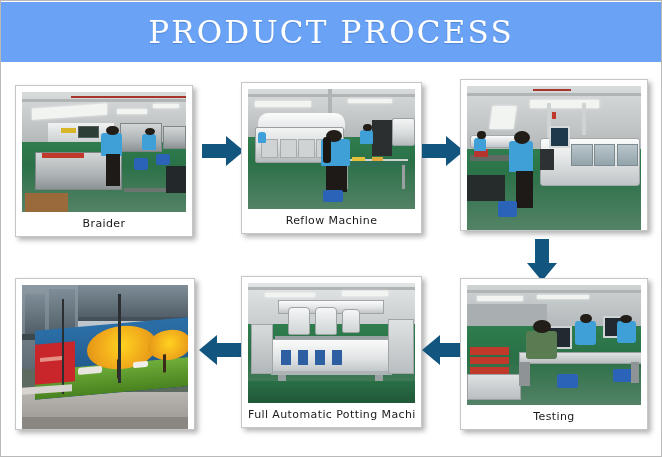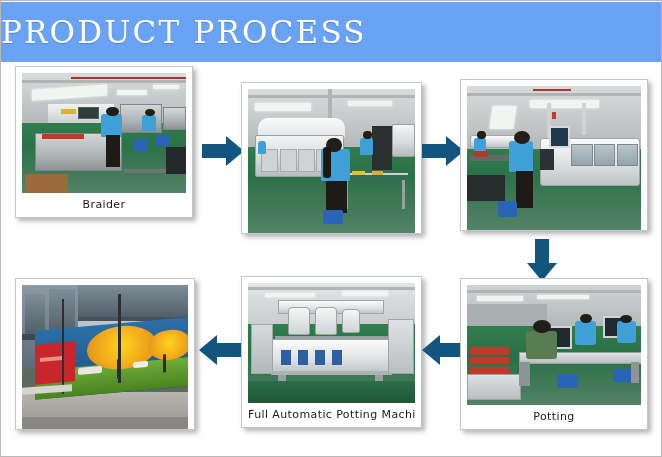--- a/index.html
+++ b/index.html
@@ -32,6 +32,7 @@
     background: #6aa3f5;
     display: flex;
     align-items: center;
+    justify-content: center;
   }
   #banner-title {
     font-family: "DejaVu Serif", serif;

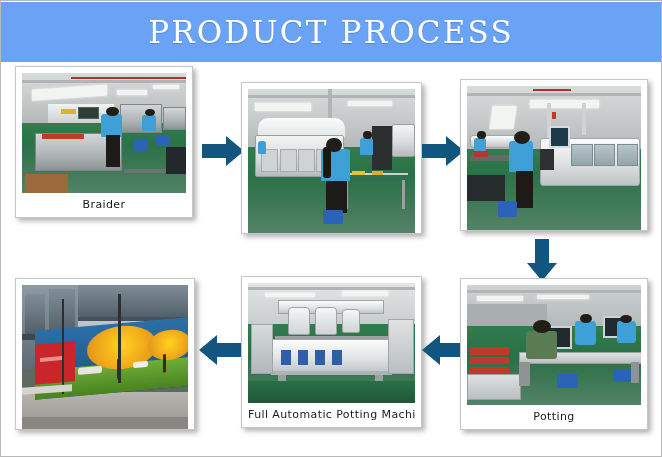--- a/index.html
+++ b/index.html
@@ -76,7 +76,7 @@
   }
 
   
-  #card-braider   { left: 14px;  top: 65px;  width: 178px; height: 152px; }
+  #card-braider   { left: 14px;  top: 84px;  width: 178px; height: 152px; }
   #card-reflow    { left: 240px; top: 81px;  width: 181px; height: 152px; }
   #card-crest     { left: 459px; top: 78px;  width: 188px; height: 152px; }
   #card-led       { left: 14px;  top: 277px; width: 180px; height: 152px; }

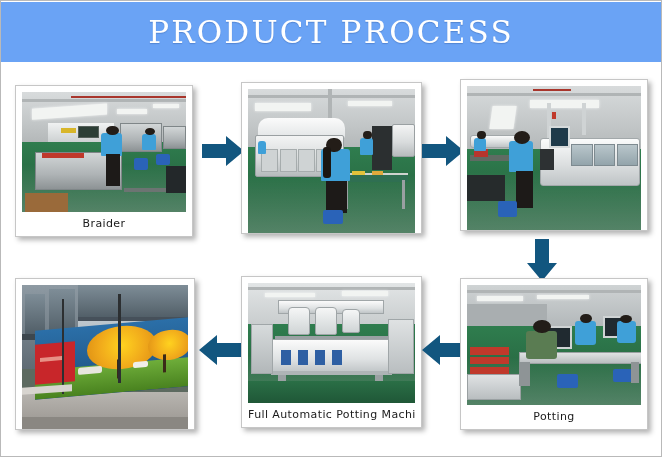--- a/index.html
+++ b/index.html
@@ -244,6 +244,7 @@
         <div class="el" style="left:74%;top:57%;width:7%;height:3%;background:#e0a93c;"></div>
       </div>
     </div>
+    <div class="caption">Reflow Machine</div>
   </div>
 
   <div class="arrow" id="arrow-2">

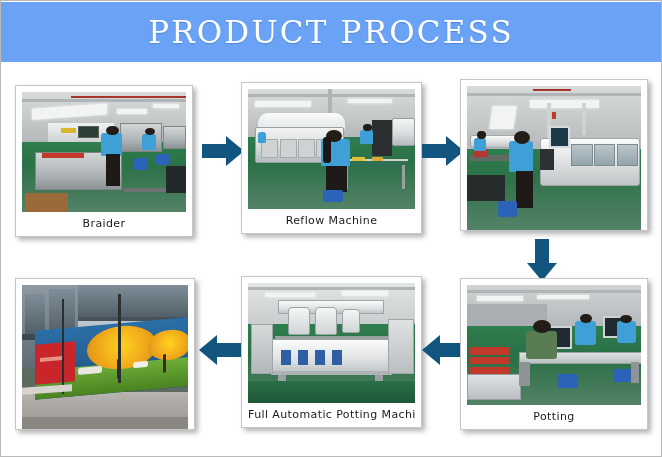--- a/index.html
+++ b/index.html
@@ -394,7 +394,7 @@
         <div class="el" style="left:94%;top:64%;width:5%;height:18%;background:#8e9496;"></div>
       </div>
     </div>
-    <div class="caption">Potting</div>
+    <div class="caption">Testing</div>
   </div>
 
 </div>

